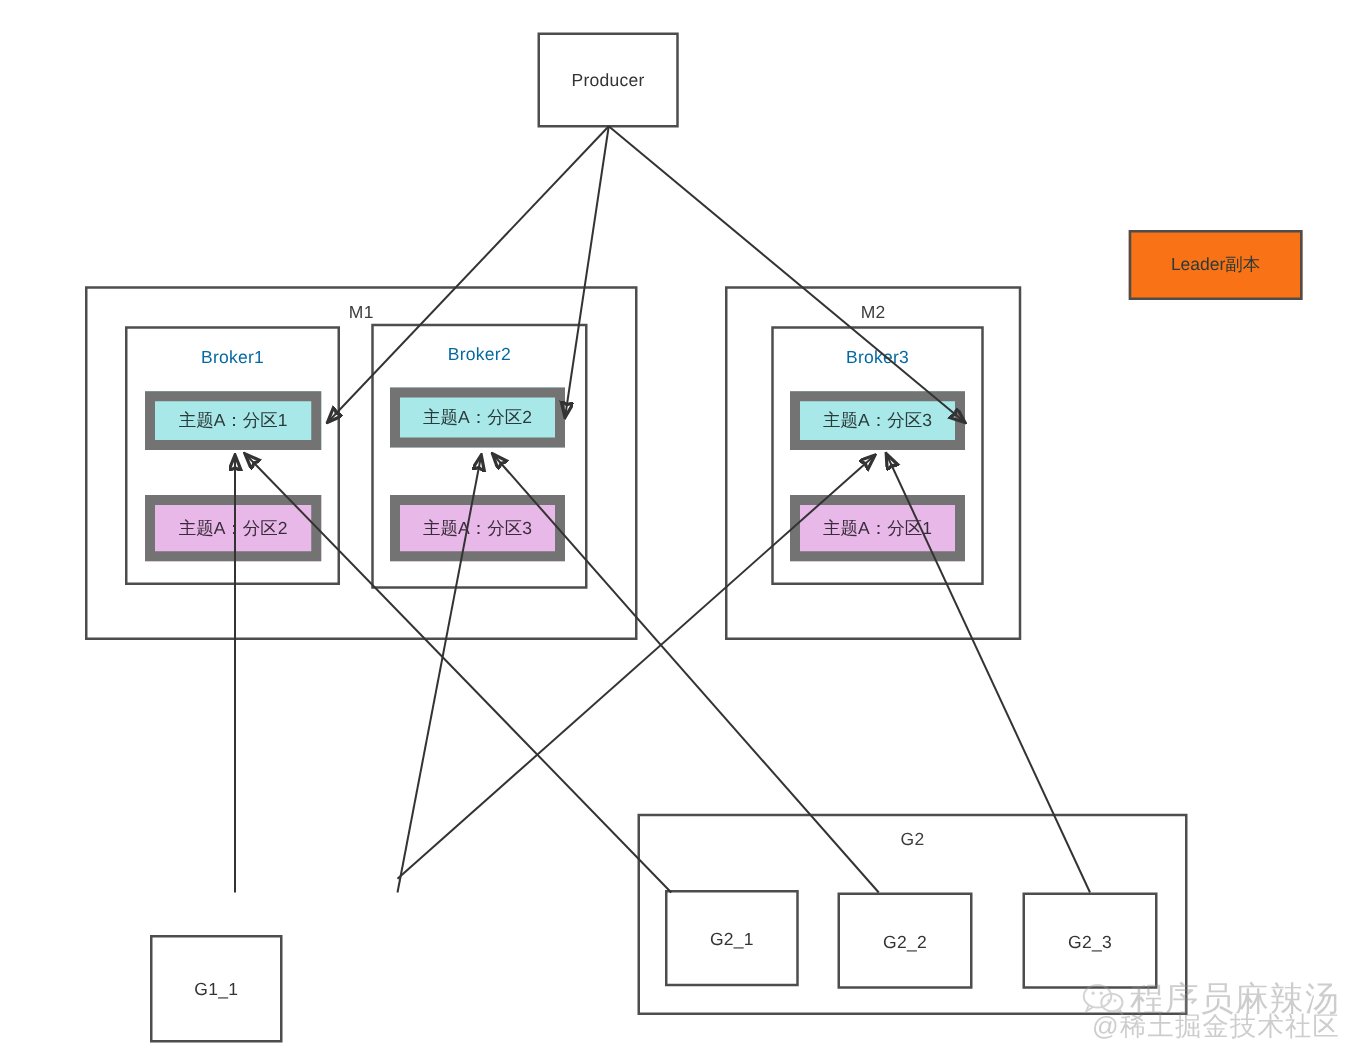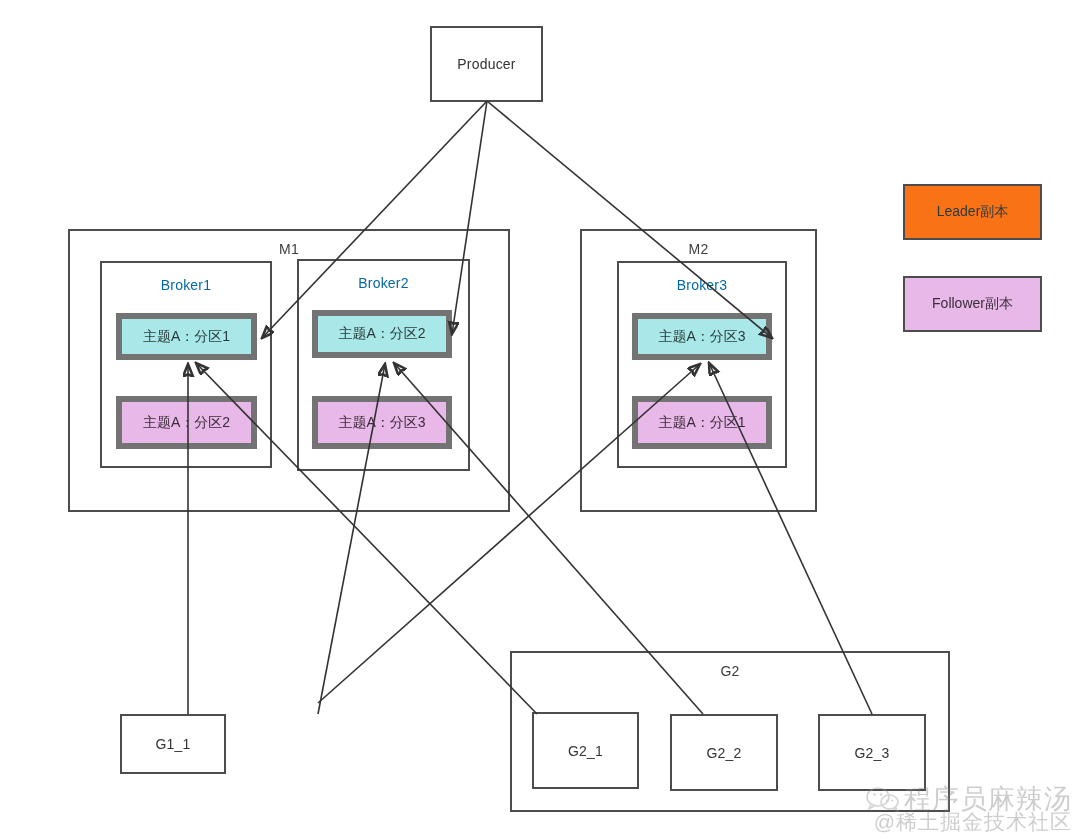--- a/index.html
+++ b/index.html
@@ -207,9 +207,6 @@
 
   <div class="legend-box leader" style="left:903px; top:184px; width:139px; height:56px;">
     <span>Leader副本</span>
-  </div>
-  <div class="legend-box follower" style="left:903px; top:276px; width:139px; height:56px;">
-    <span>Follower副本</span>
   </div>
 
   <div class="box consumer-box" style="left:120px; top:714px; width:106px; height:60px;">

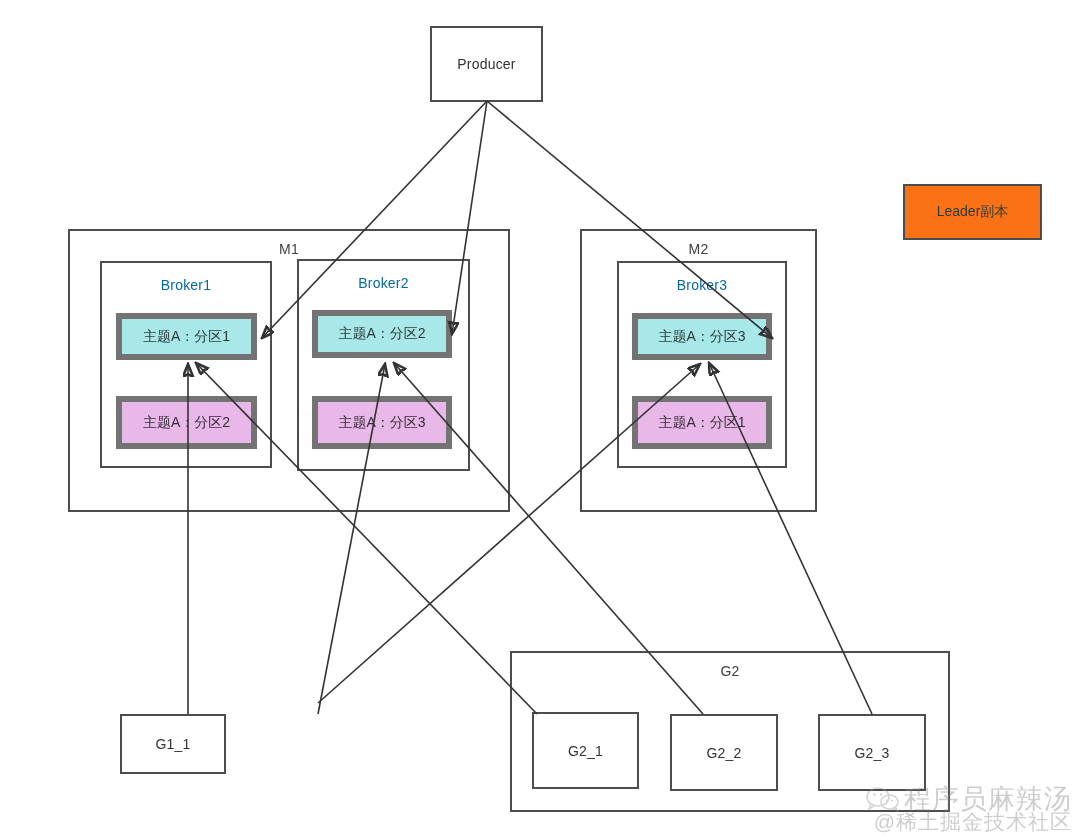--- a/index.html
+++ b/index.html
@@ -60,7 +60,7 @@
   .replica {
     position: absolute;
     box-sizing: border-box;
-    border: 6px solid #737373;
+    border: 8px solid #737373;
     display: flex;
     align-items: center;
     justify-content: center;

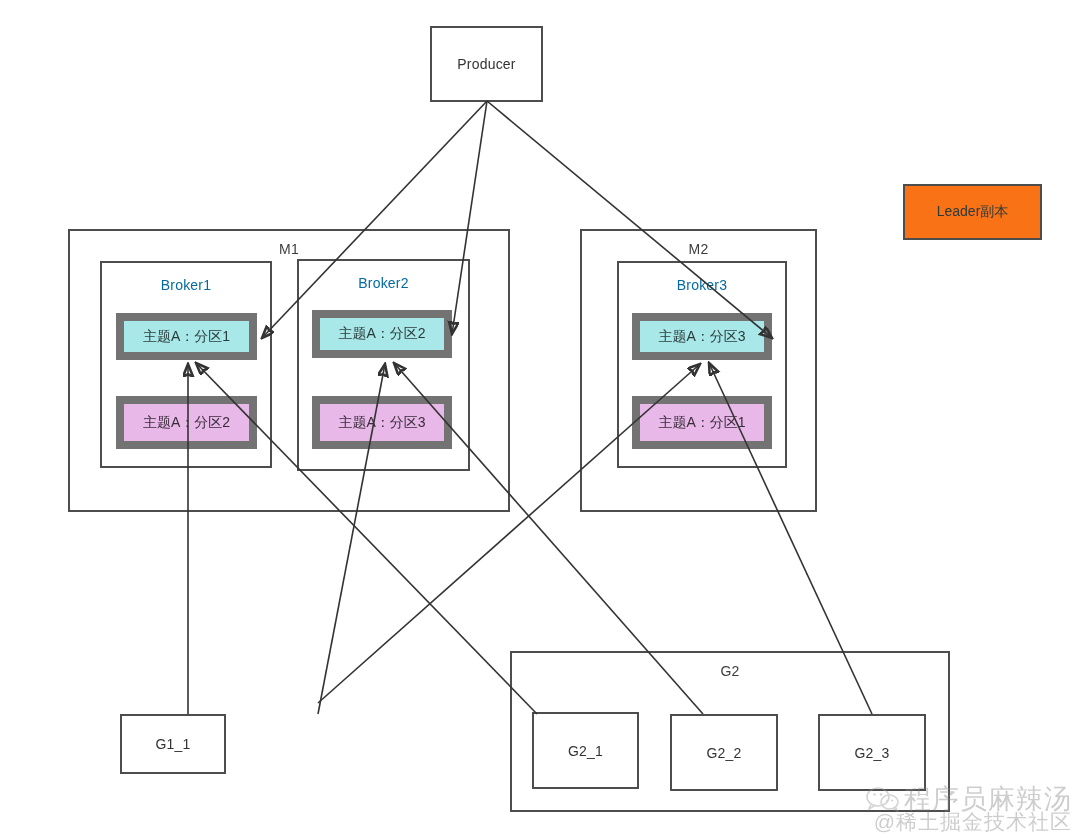--- a/index.html
+++ b/index.html
@@ -209,7 +209,7 @@
     <span>Leader副本</span>
   </div>
 
-  <div class="box consumer-box" style="left:120px; top:714px; width:106px; height:60px;">
+  <div class="box consumer-box" style="left:120px; top:748px; width:106px; height:86px;">
     <span>G1_1</span>
   </div>
 

